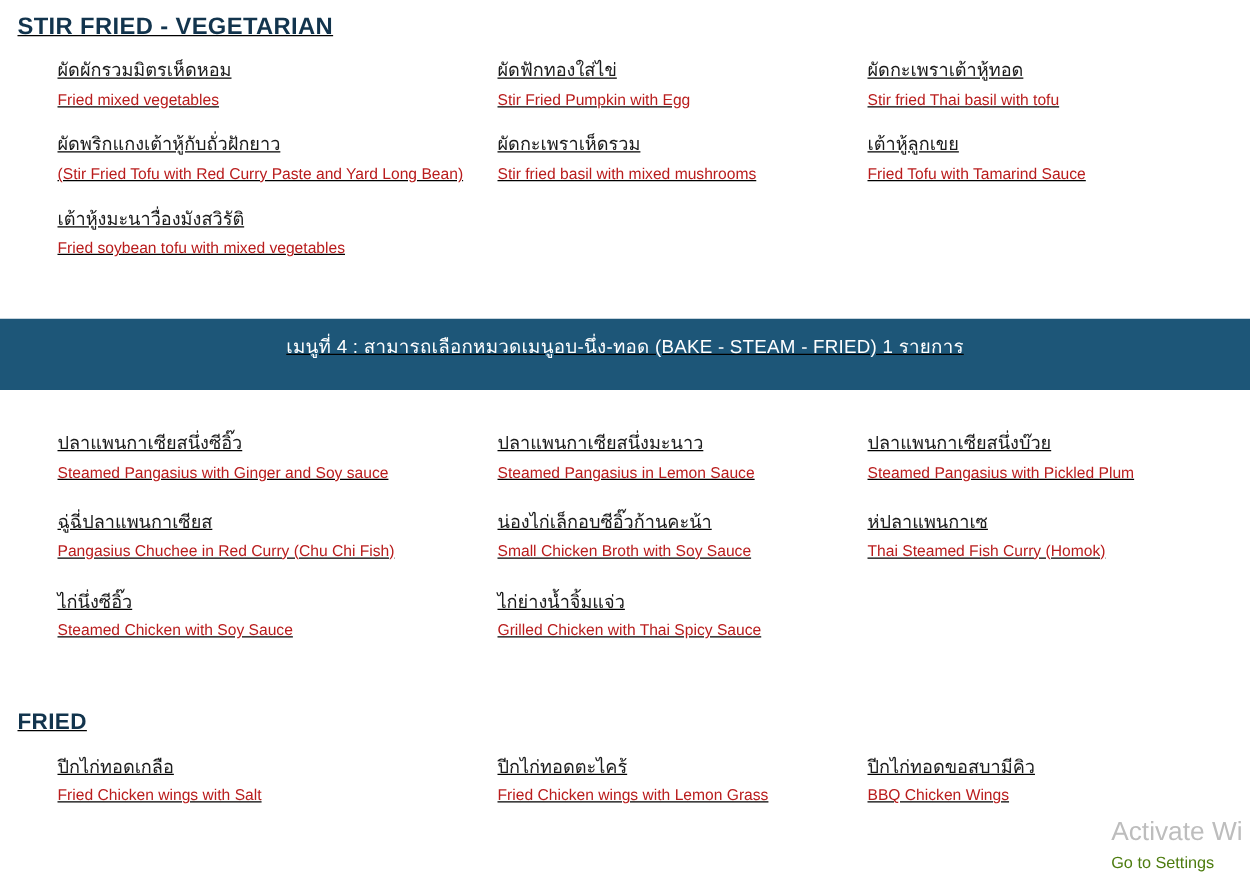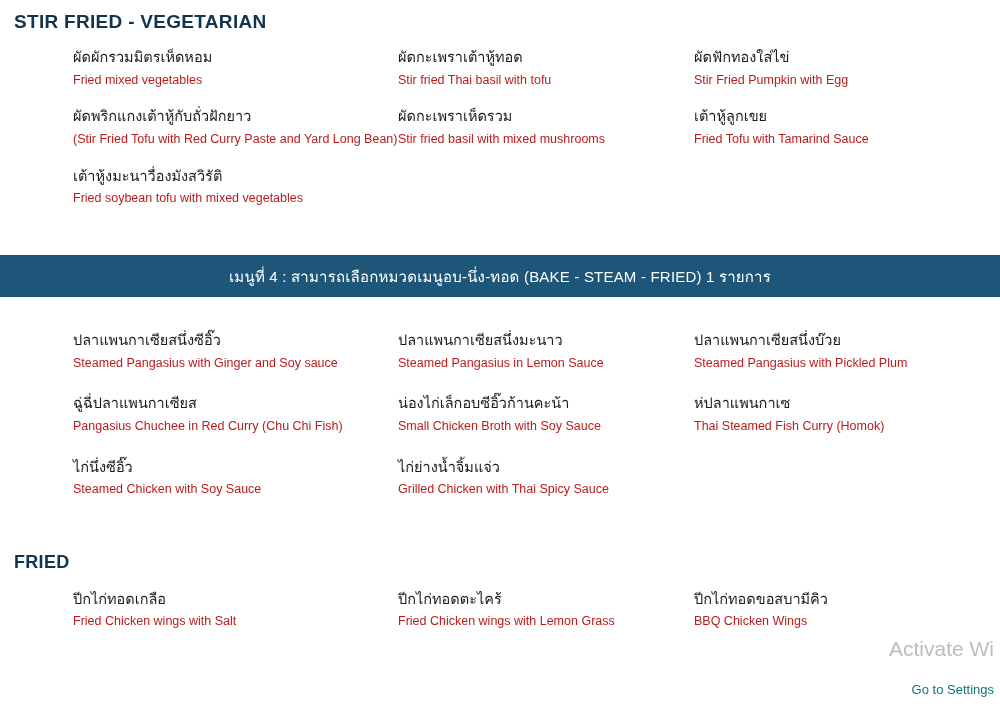--- a/index.html
+++ b/index.html
@@ -17,6 +17,7 @@
     width: 1000px;
     height: 715px;
     background: #ffffff;
+    text-decoration: underline;
   }
 
   

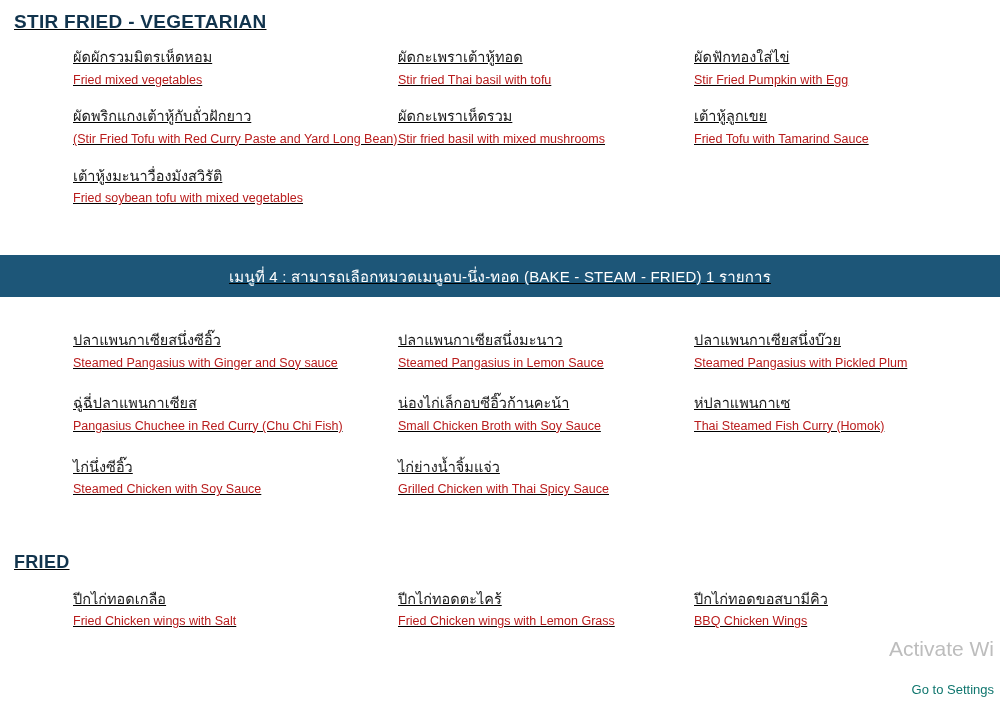--- a/index.html
+++ b/index.html
@@ -68,7 +68,7 @@
   }
 
   
-  .items-grid .item:nth-child(3n+1) { padding-left: 46px; margin-left: 27px; }
+  .items-grid .item:nth-child(3n+1) { padding-left: 46px; }
   .items-grid .item:nth-child(3n+2) { padding-left: 0px; }
   .items-grid .item:nth-child(3n+3) { padding-left: 0px; }
 

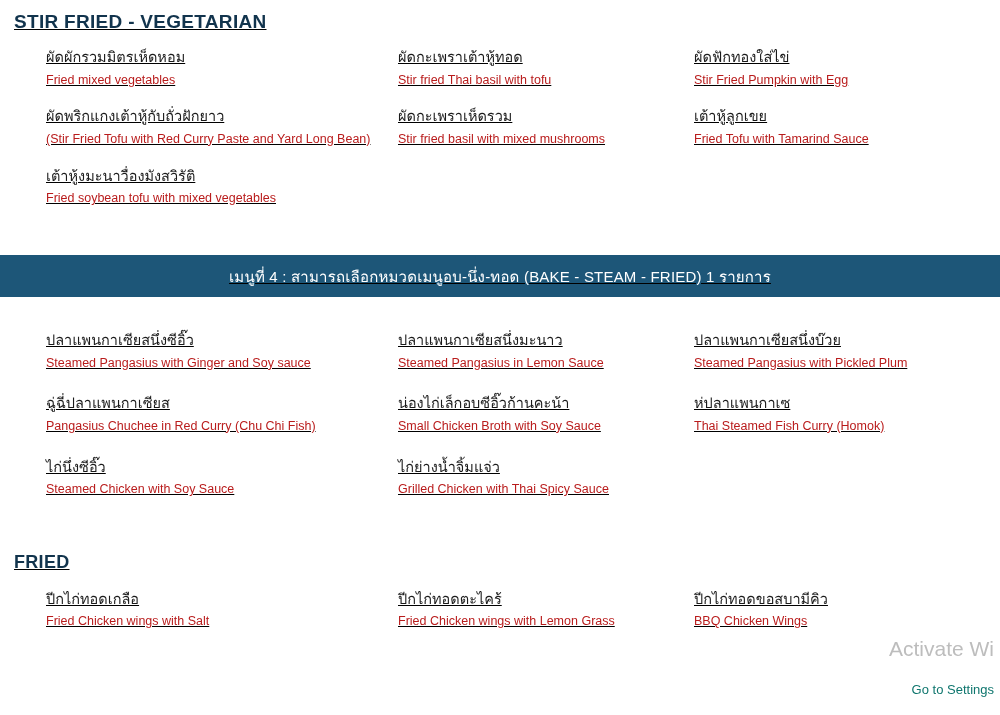--- a/index.html
+++ b/index.html
@@ -126,12 +126,12 @@
         <div class="eng">Fried mixed vegetables</div>
       </div>
       <div class="item">
+        <div class="thai">ผัดฟักทองใส่ไข่</div>
+        <div class="eng">Stir Fried Pumpkin with Egg</div>
+      </div>
+      <div class="item">
         <div class="thai">ผัดกะเพราเต้าหู้ทอด</div>
         <div class="eng">Stir fried Thai basil with tofu</div>
-      </div>
-      <div class="item">
-        <div class="thai">ผัดฟักทองใส่ไข่</div>
-        <div class="eng">Stir Fried Pumpkin with Egg</div>
       </div>
 
       <div class="item">

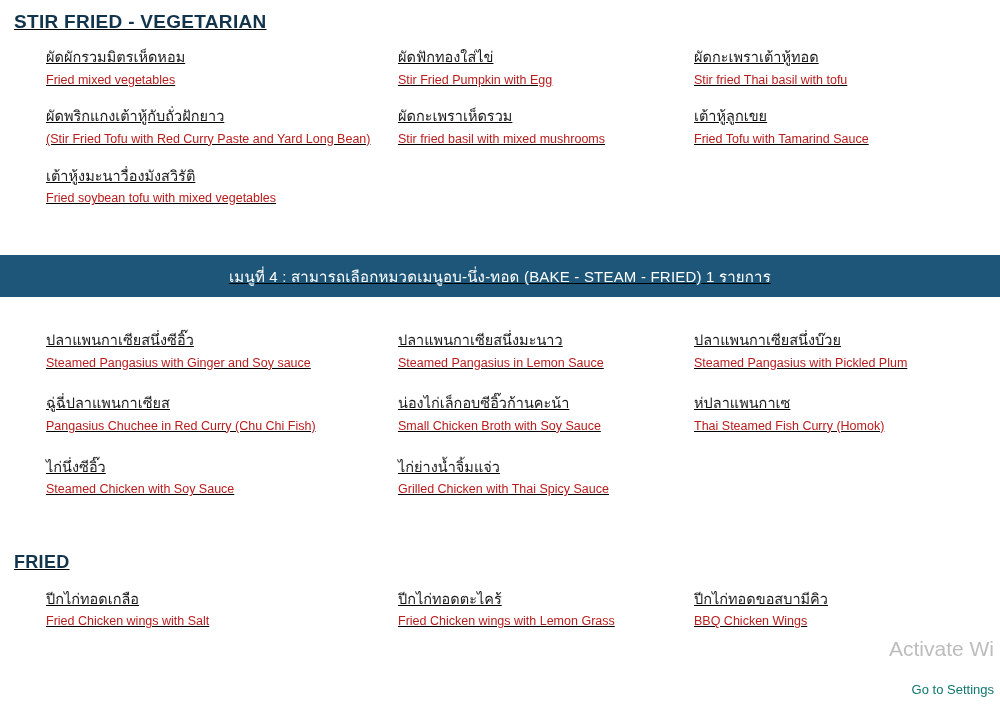--- a/index.html
+++ b/index.html
@@ -38,7 +38,7 @@
     color: #ffffff;
     text-align: center;
     font-size: 15px;
-    padding: 10px 6px 8px 6px;
+    padding: 10px 6px 23px 6px;
     letter-spacing: 0.2px;
   }
 

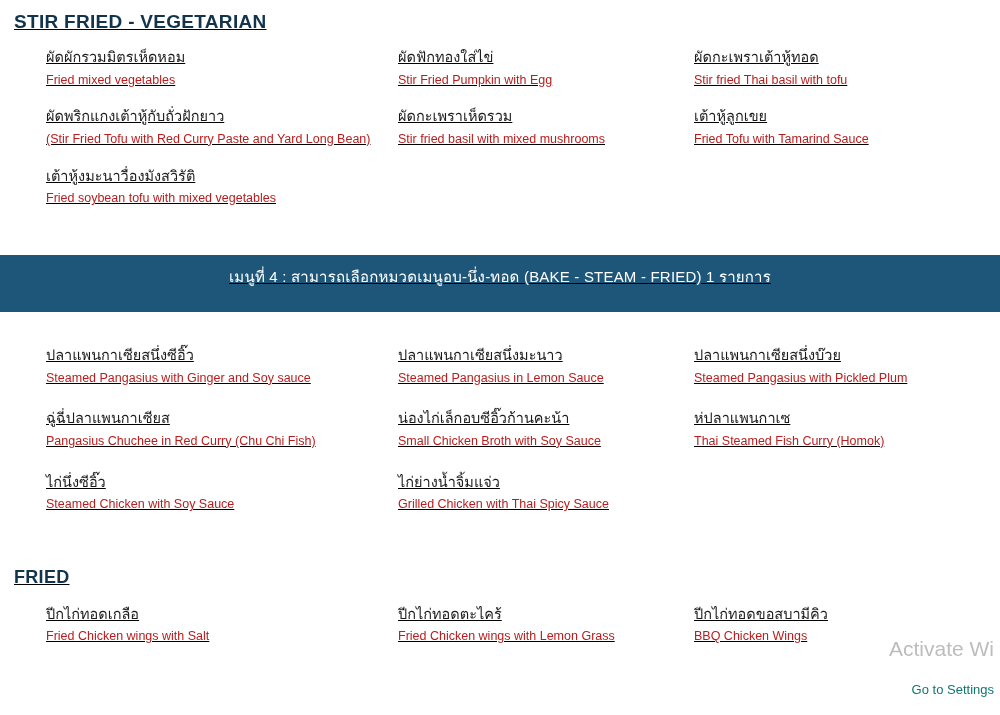--- a/index.html
+++ b/index.html
@@ -94,7 +94,7 @@
     position: absolute;
     right: 6px;
     bottom: 18px;
-    text-align: right;
+    text-align: left;
     color: #b9b9b9;
     pointer-events: none;
     user-select: none;

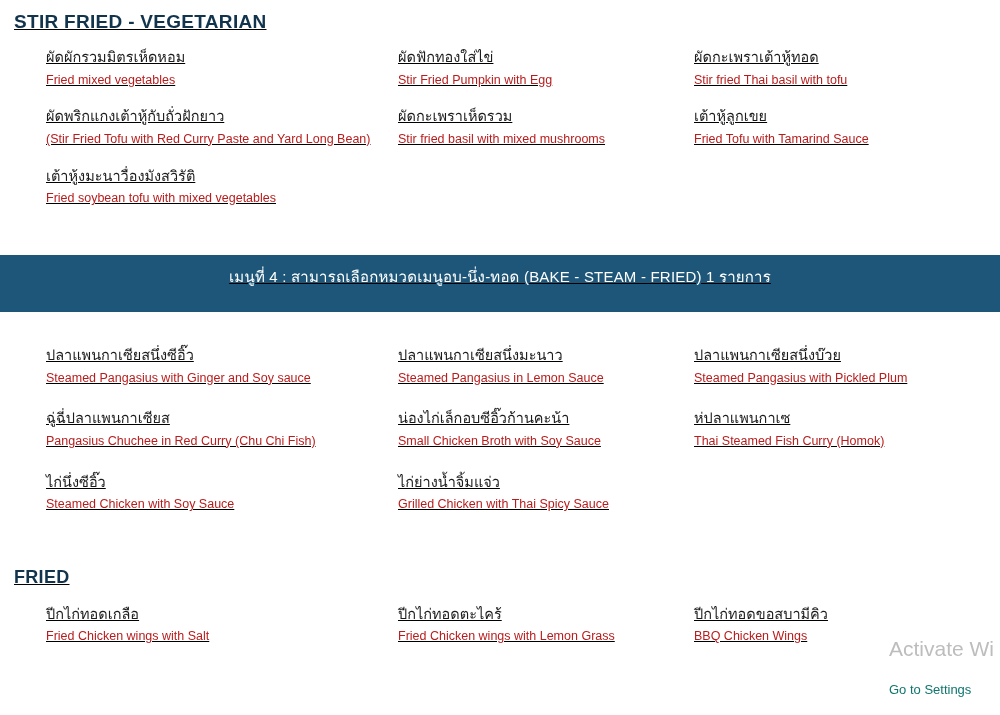--- a/index.html
+++ b/index.html
@@ -107,8 +107,8 @@
   }
   .watermark .line2 {
     font-size: 13px;
-    margin-top: 22px;
-    color: #0f766e;
+    margin-top: 5px;
+    color: #4d7c0f;
     white-space: nowrap;
   }
 </style>

